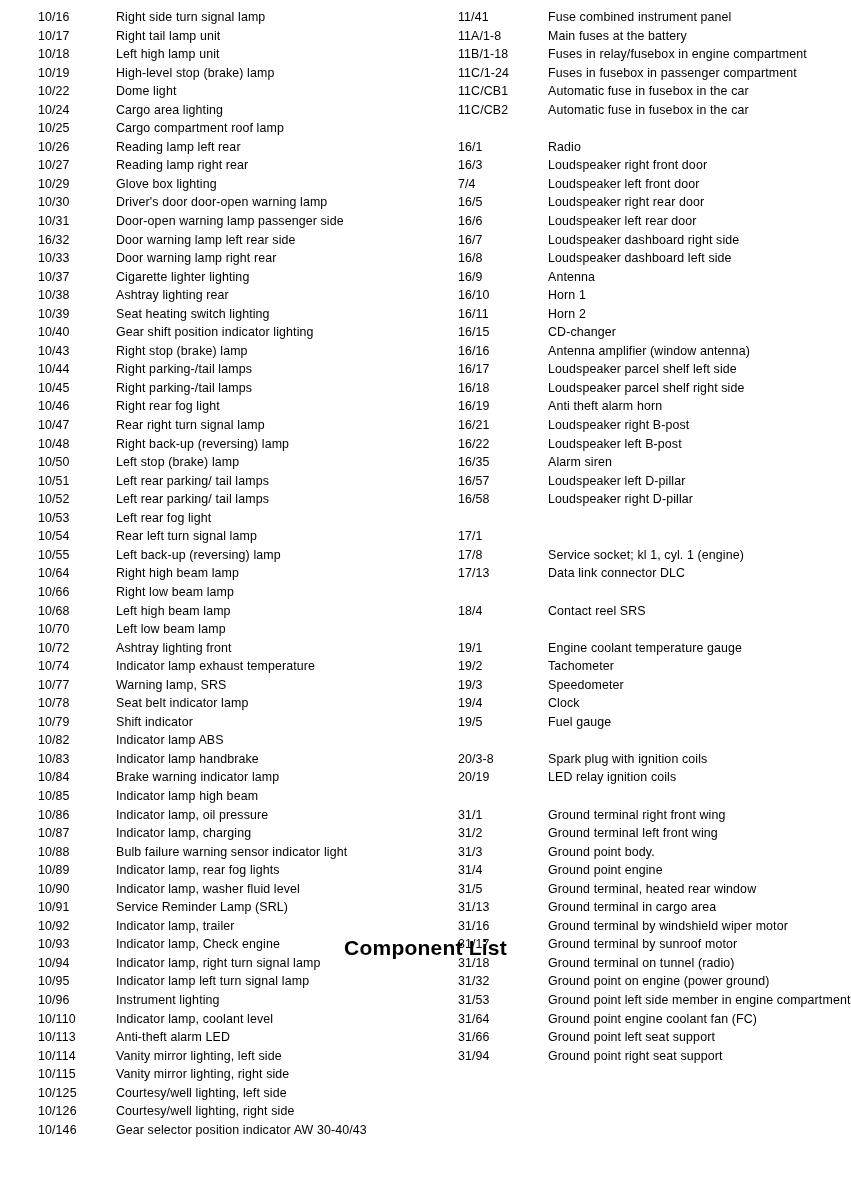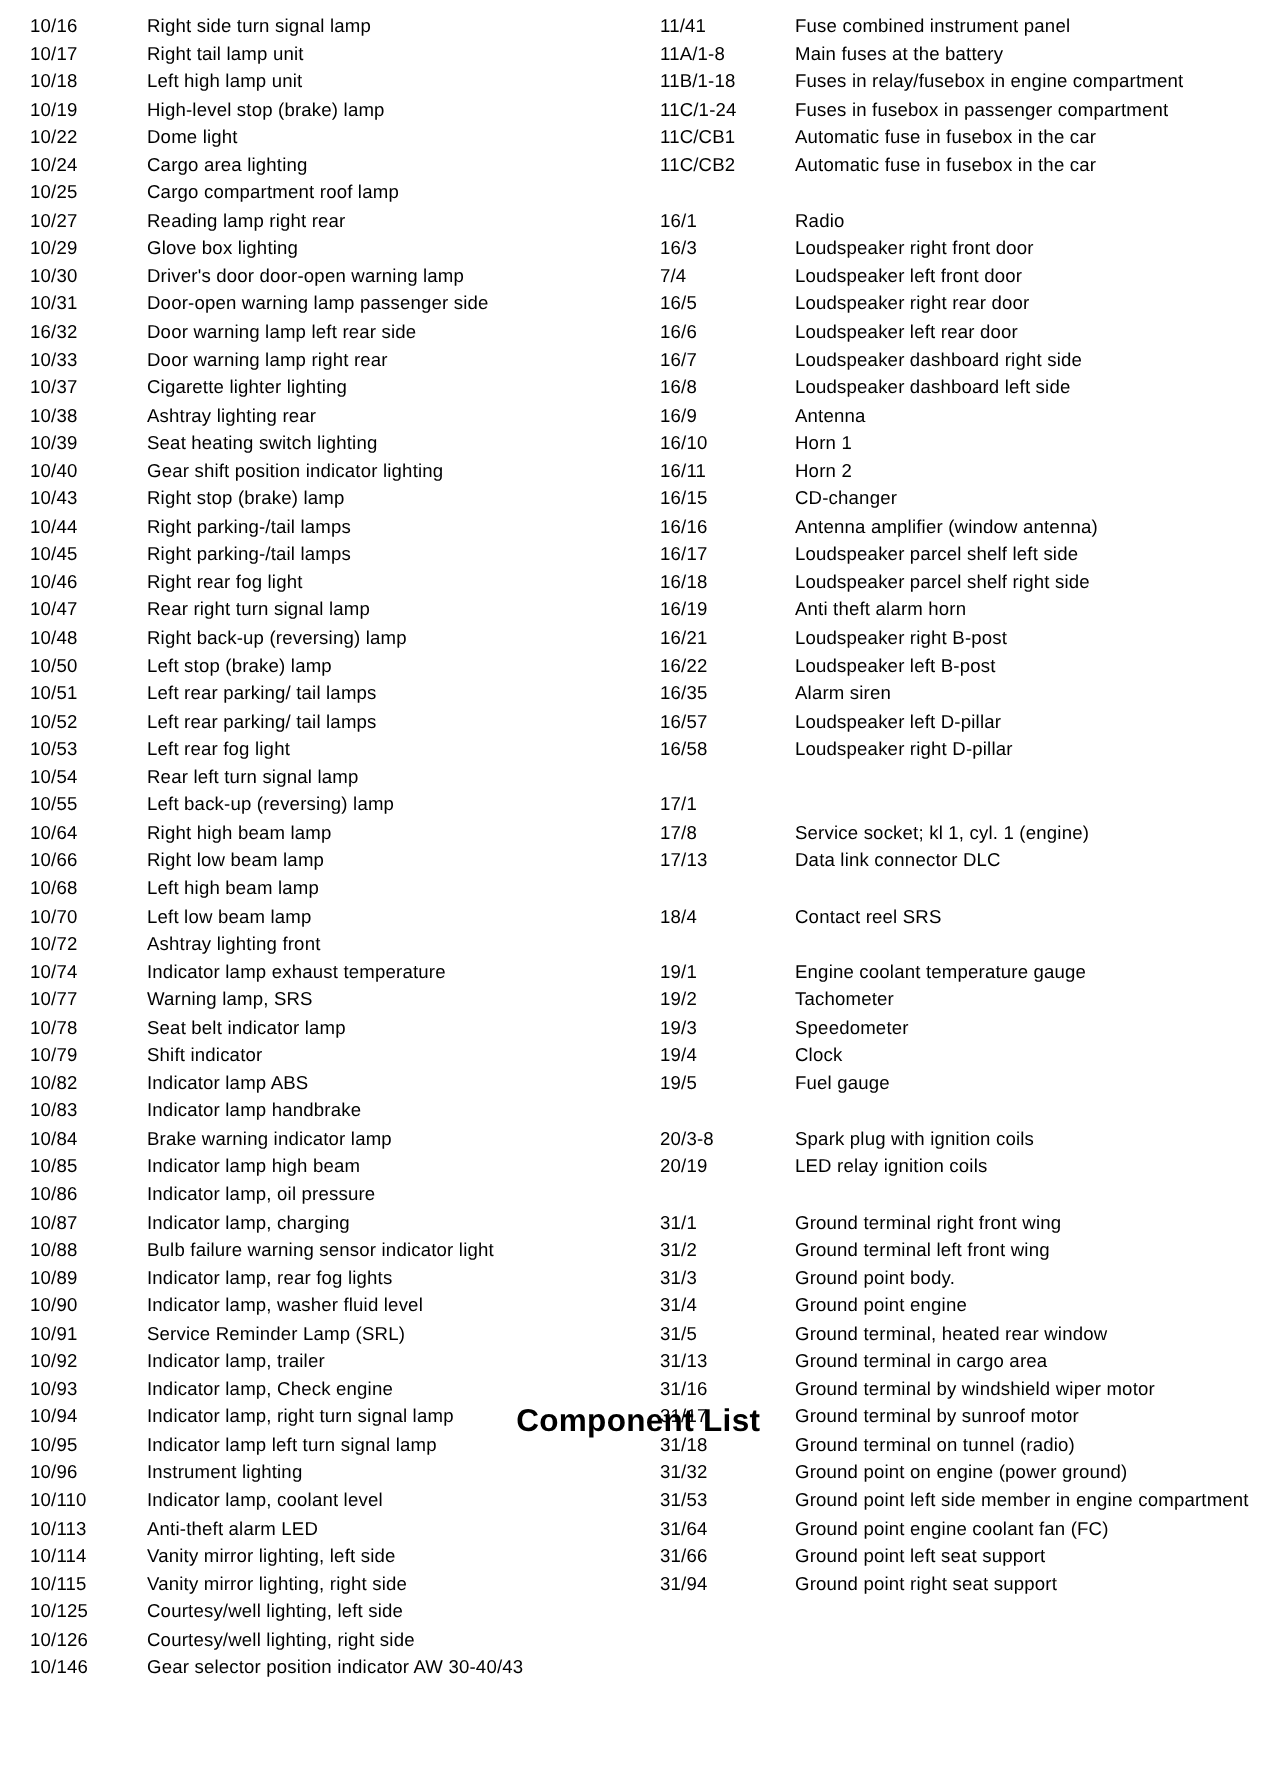--- a/index.html
+++ b/index.html
@@ -20,7 +20,7 @@
     width: 851px;
     height: 960px;
     box-sizing: border-box;
-    padding: 8px 6px 0 6px;
+    padding: 8px 6px 0 24px;
   }
   .columns {
     display: flex;

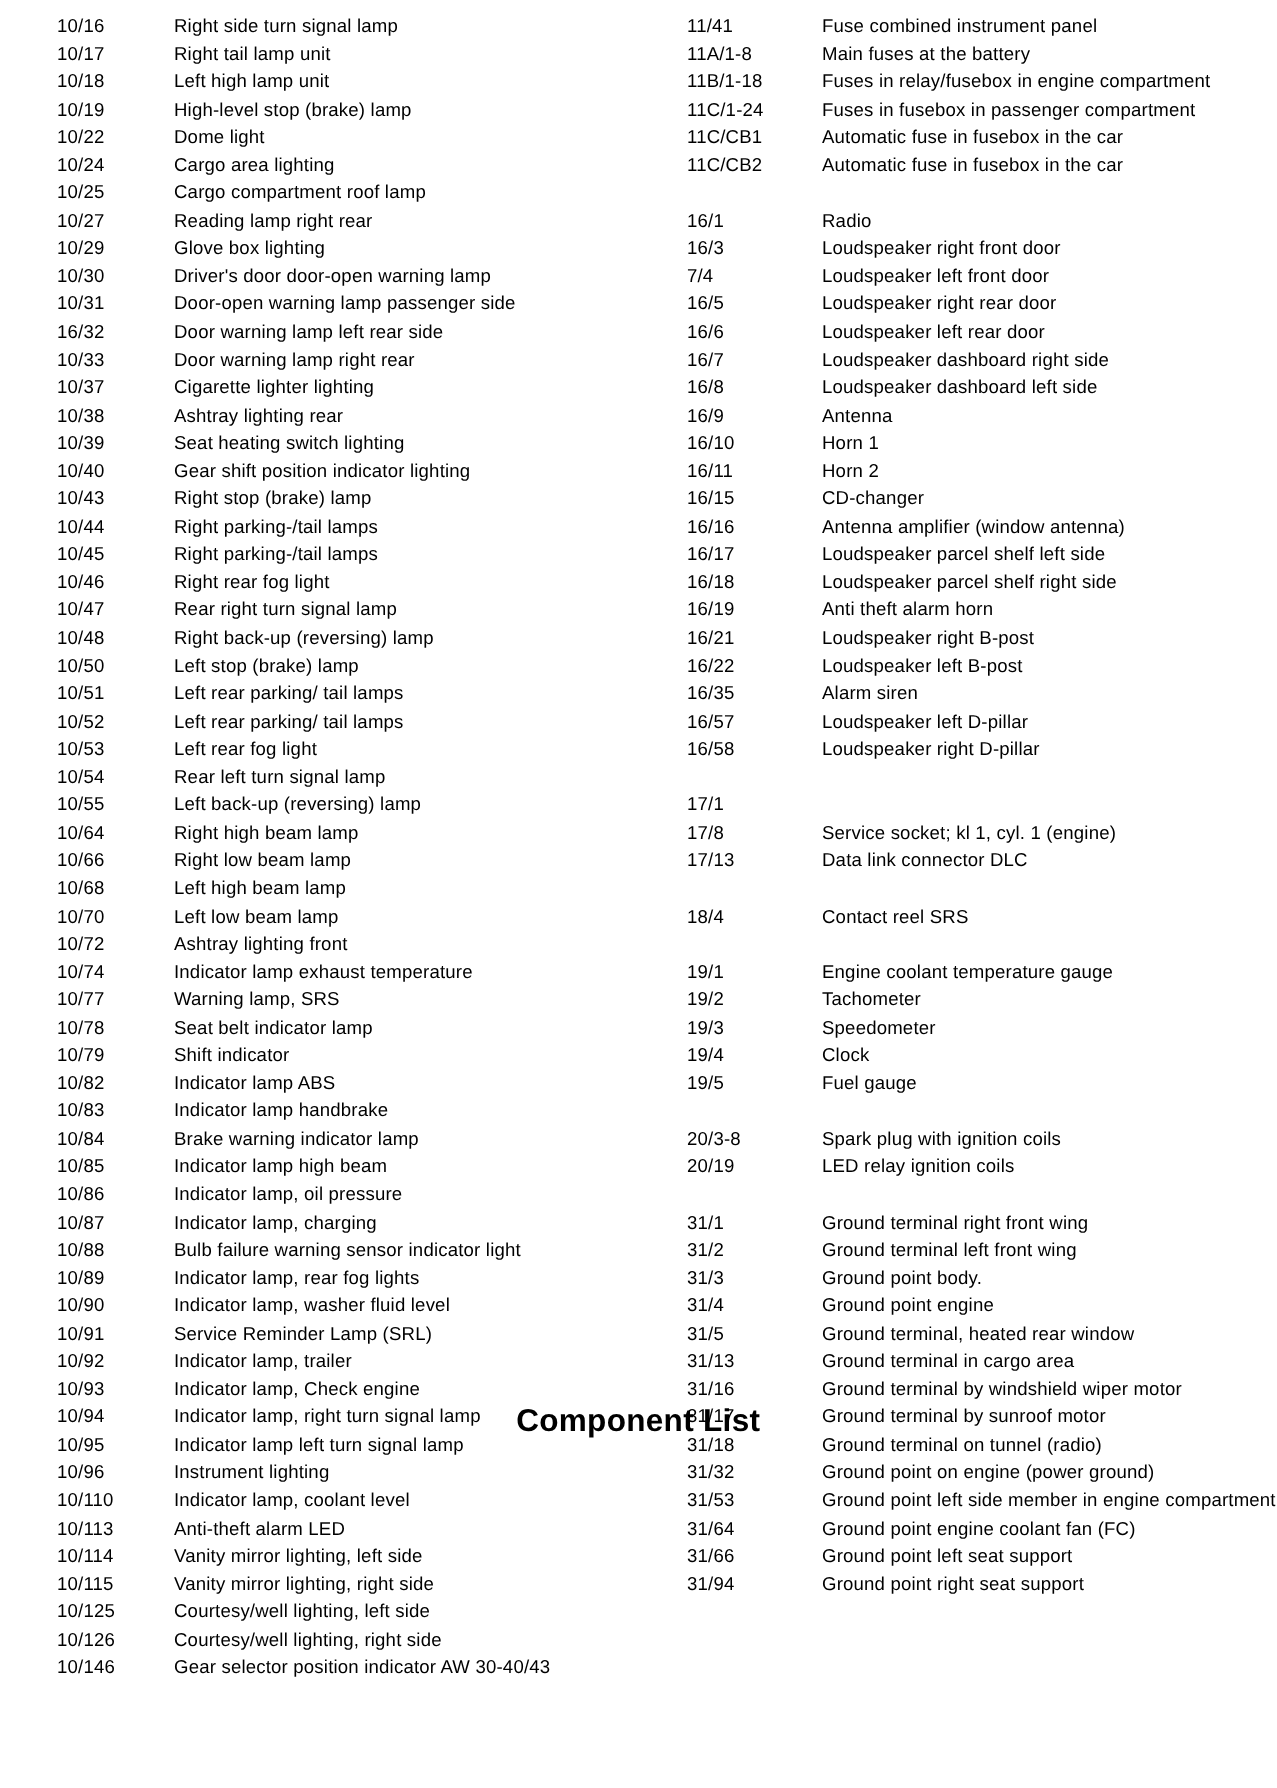--- a/index.html
+++ b/index.html
@@ -111,6 +111,10 @@
           <div class="desc">Cargo compartment roof lamp</div>
         </div>
         <div class="entry">
+          <div class="code">10/26</div>
+          <div class="desc">Reading lamp left rear</div>
+        </div>
+        <div class="entry">
           <div class="code">10/27</div>
           <div class="desc">Reading lamp right rear</div>
         </div>

